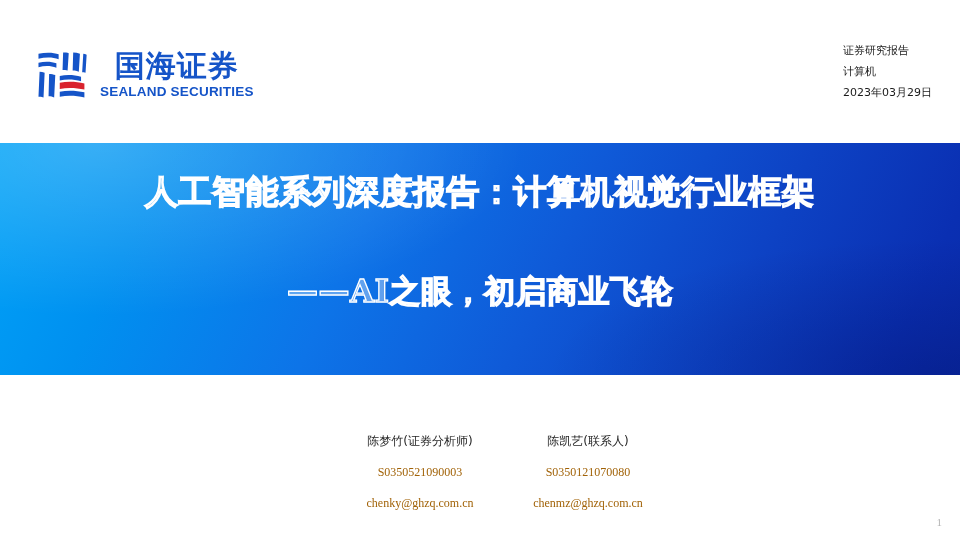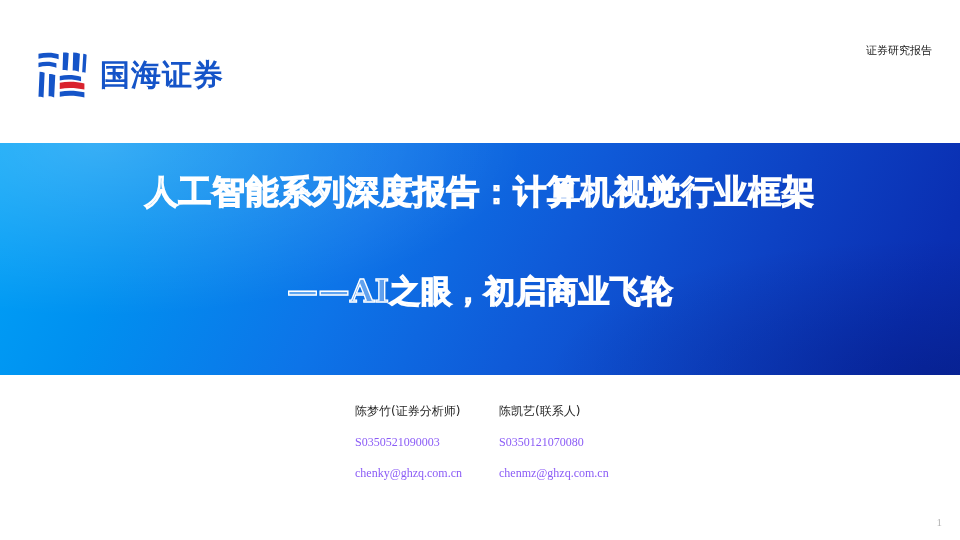--- a/index.html
+++ b/index.html
@@ -212,6 +212,7 @@
 
   <div class="header-meta">
     <div>证券研究报告</div>
+    <div>计算机</div>
   </div>
 
 </div>

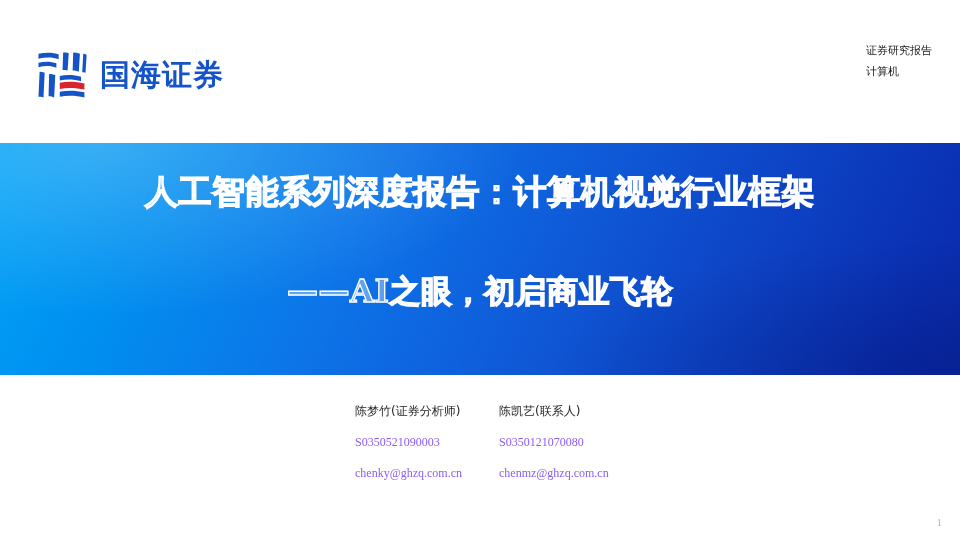--- a/index.html
+++ b/index.html
@@ -207,6 +207,7 @@
     </svg>
     <div class="brand-text">
       <div class="brand-cn">国海证券</div>
+      <div class="brand-en">SEALAND SECURITIES</div>
     </div>
   </div>
 

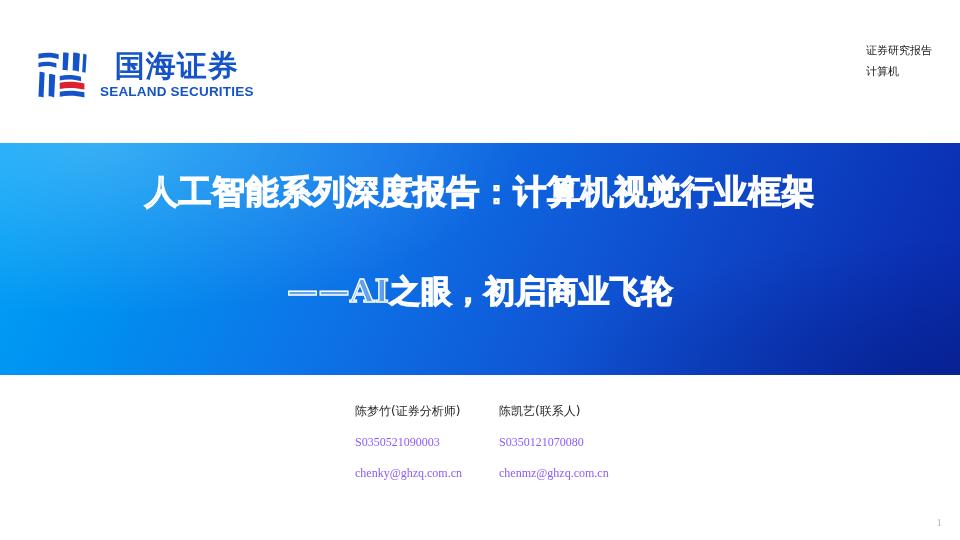--- a/index.html
+++ b/index.html
@@ -214,6 +214,7 @@
   <div class="header-meta">
     <div>证券研究报告</div>
     <div>计算机</div>
+    <div>2023年03月29日</div>
   </div>
 
 </div>

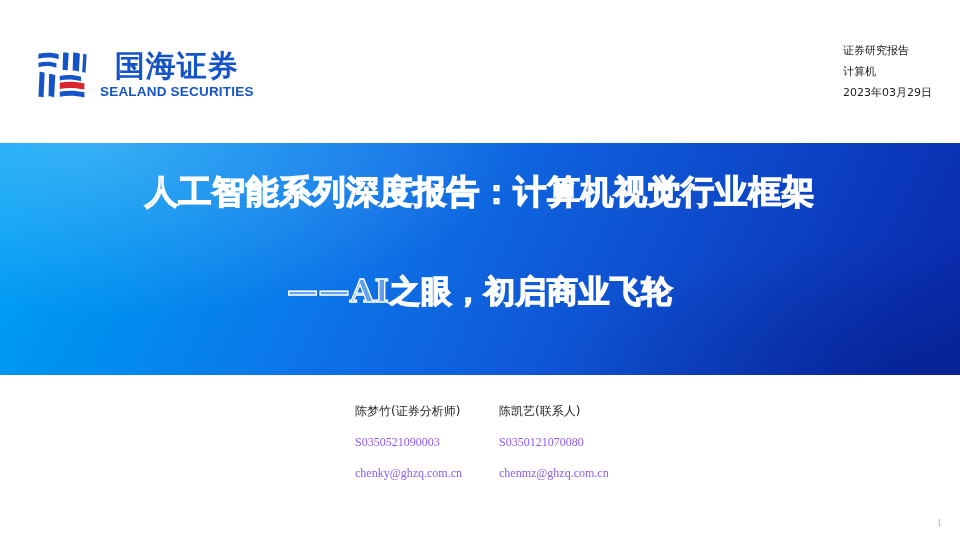--- a/index.html
+++ b/index.html
@@ -144,11 +144,12 @@
   
   .authors {
     position: absolute;
-    top: 402px;
+    top: 432px;
     left: 355px;
     display: flex;
-    gap: 14px;
+    gap: 38px;
     color: #3a3a3a;
+    text-align: center;
   }
 
   .author-col {

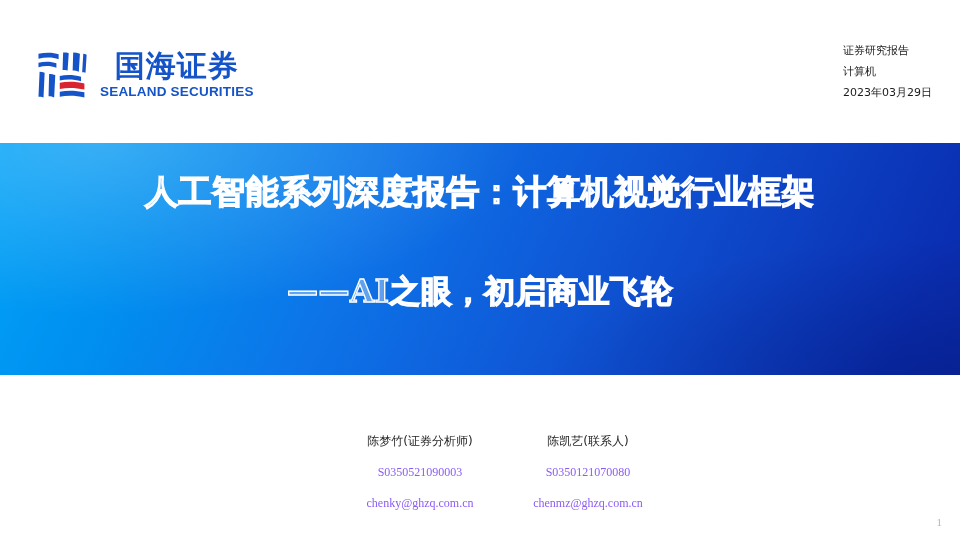--- a/index.html
+++ b/index.html
@@ -170,7 +170,7 @@
   .author-email {
     font-family: "Liberation Serif", "DejaVu Serif", serif;
     font-size: 12px;
-    color: #8b5cf6;
+    color: #a16207;
     white-space: nowrap;
     margin-top: 12px;
   }

